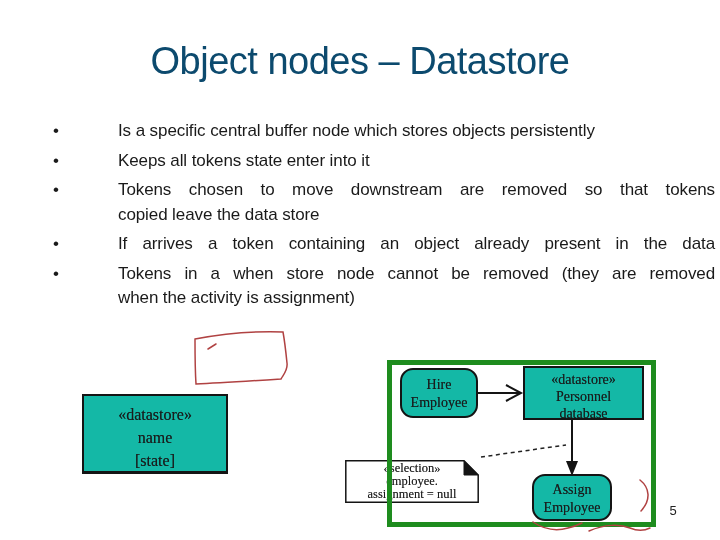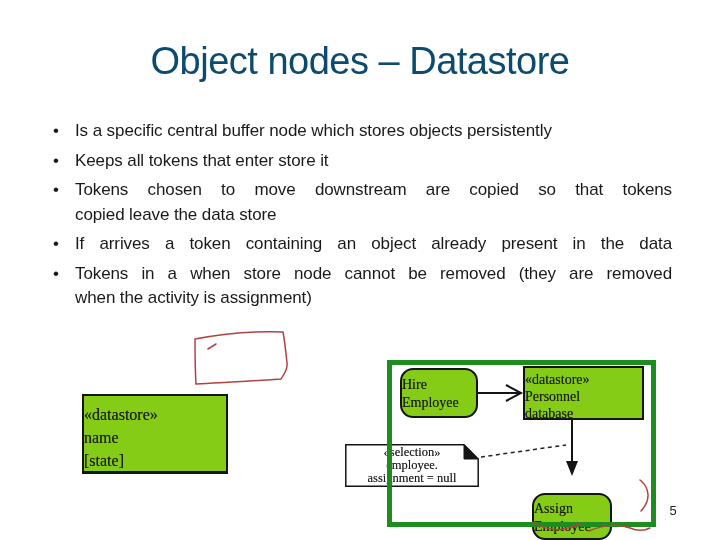--- a/index.html
+++ b/index.html
@@ -17,7 +17,7 @@
   .bullet{display:flex;margin-bottom:5px;}
   .marker{width:22px;flex:0 0 22px;font-size:17px;line-height:24.5px;padding-left:5px;}
   .btext{flex:1;font-size:17px;line-height:24.5px;letter-spacing:-0.1px;}
-  .line{width:100%;}
+  .line{width:100%;margin-left:43px;}
   .line.just{text-align:justify;text-align-last:justify;}
   
   .scanbox{position:absolute;background:#84cc16;border:2px solid #141414;box-sizing:border-box;

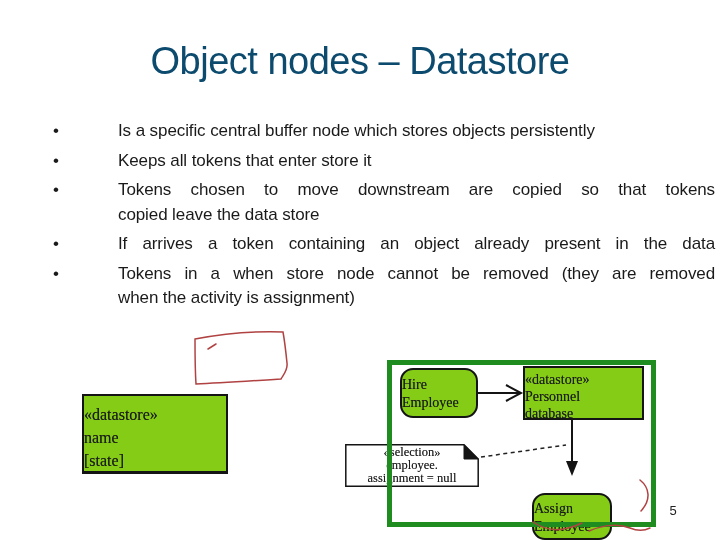--- a/index.html
+++ b/index.html
@@ -64,7 +64,7 @@
     <div class="bullet">
       <span class="marker">•</span>
       <div class="btext">
-        <div class="line">Keeps all tokens that enter store it</div>
+        <div class="line">Keeps all tokens state enter into it</div>
       </div>
     </div>
 

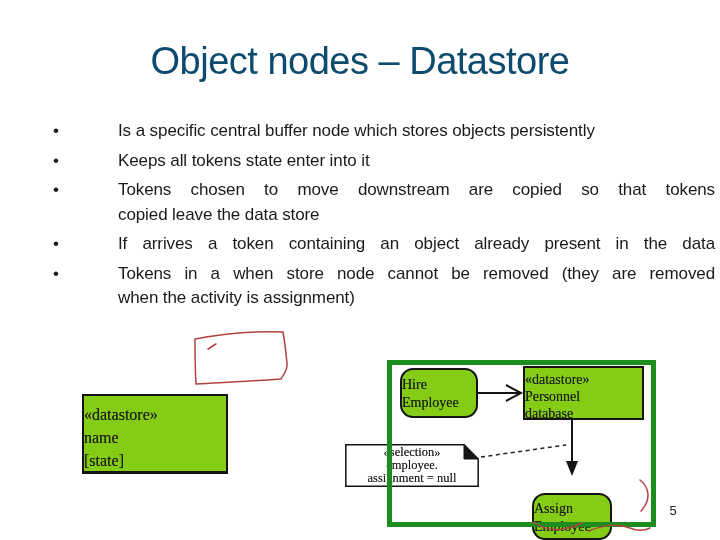--- a/index.html
+++ b/index.html
@@ -71,7 +71,7 @@
     <div class="bullet">
       <span class="marker">•</span>
       <div class="btext">
-        <div class="line just">Tokens chosen to move downstream are copied so that tokens</div>
+        <div class="line just">Tokens chosen to move downstream are removed so that tokens</div>
         <div class="line">copied leave the data store</div>
       </div>
     </div>

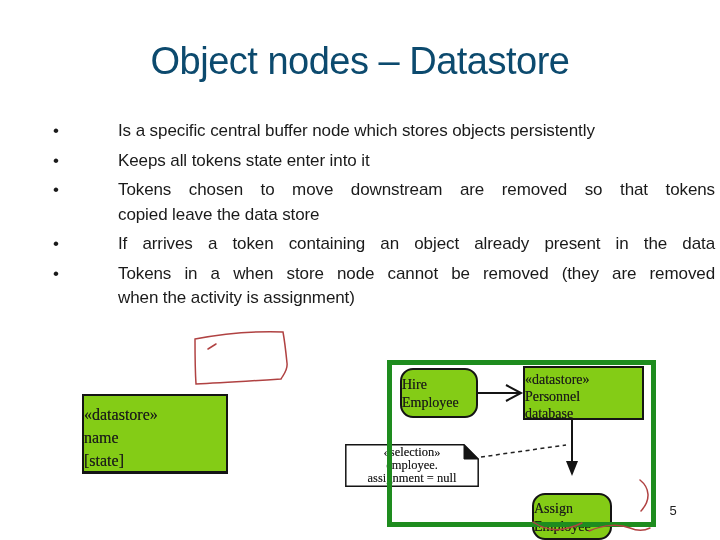--- a/index.html
+++ b/index.html
@@ -20,8 +20,8 @@
   .line{width:100%;margin-left:43px;}
   .line.just{text-align:justify;text-align-last:justify;}
   
-  .scanbox{position:absolute;background:#84cc16;border:2px solid #141414;box-sizing:border-box;
-    font-family:"Liberation Serif",serif;text-align:left;color:#1c1c1c;
+  .scanbox{position:absolute;background:#14b8a6;border:2px solid #141414;box-sizing:border-box;
+    font-family:"Liberation Serif",serif;text-align:center;color:#1c1c1c;
     text-shadow:0 0 0.5px rgba(0,0,0,0.55);}
   
   .dsbox{left:82px;top:394px;width:146px;height:80px;border-bottom-width:3px;

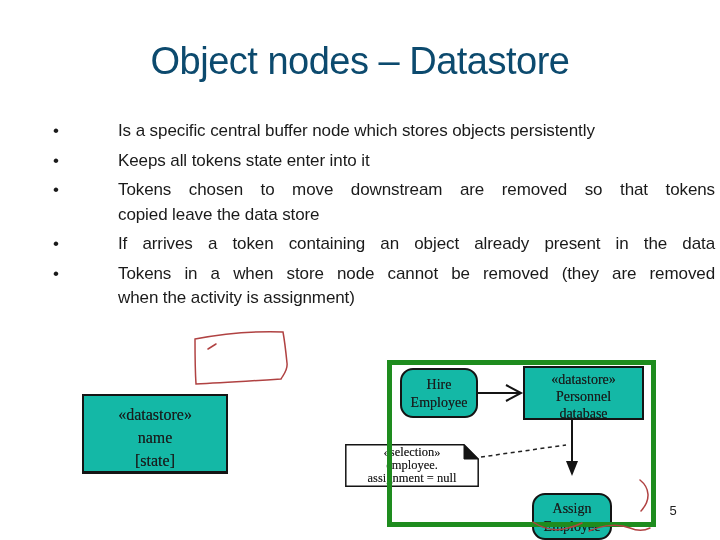--- a/index.html
+++ b/index.html
@@ -35,7 +35,7 @@
   .assign{left:532px;top:474px;width:80px;height:47px;padding-top:5px;margin-top:19px;}
   .store2{left:523px;top:366px;width:121px;height:54px;font-size:14px;line-height:17px;padding-top:3px;z-index:2;}
   
-  .note{position:absolute;left:345px;top:444px;width:134px;height:32px;z-index:1;}
+  .note{position:absolute;left:345px;top:460px;width:134px;height:32px;z-index:1;}
   .note svg{position:absolute;left:0;top:0;}
   .notetext{position:absolute;left:0;top:2px;width:134px;text-align:center;
     font-family:"Liberation Serif",serif;font-size:12.5px;line-height:13px;color:#1c1c1c;

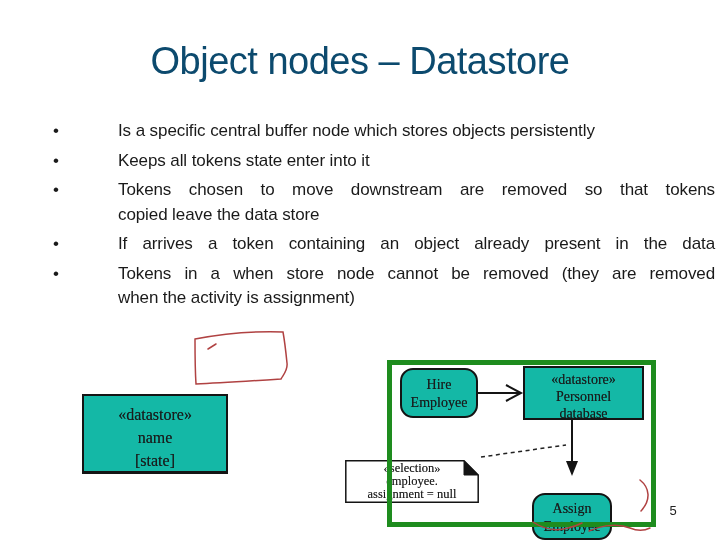--- a/index.html
+++ b/index.html
@@ -32,7 +32,7 @@
     pointer-events:none;}
   .action{border-radius:13px;font-size:14px;line-height:18px;z-index:2;}
   .hire{left:400px;top:368px;width:78px;height:50px;padding-top:6px;}
-  .assign{left:532px;top:474px;width:80px;height:47px;padding-top:5px;margin-top:19px;}
+  .assign{left:532px;top:474px;width:80px;height:47px;padding-top:5px;}
   .store2{left:523px;top:366px;width:121px;height:54px;font-size:14px;line-height:17px;padding-top:3px;z-index:2;}
   
   .note{position:absolute;left:345px;top:460px;width:134px;height:32px;z-index:1;}

